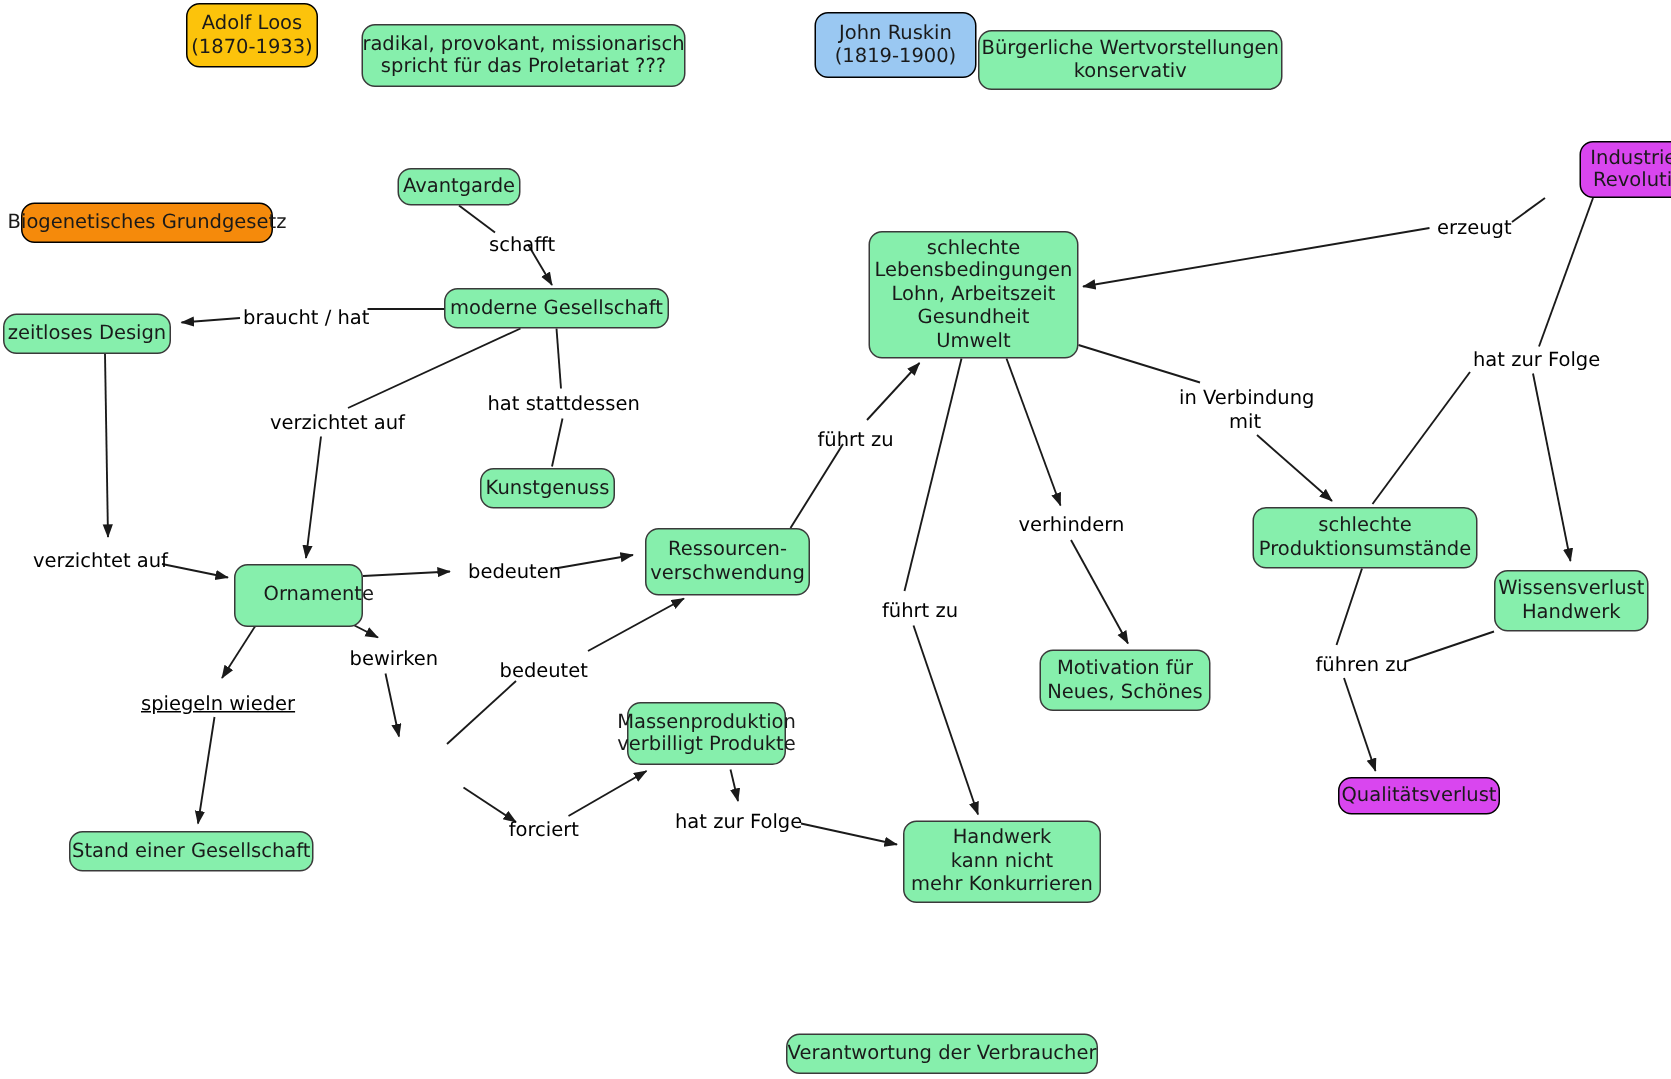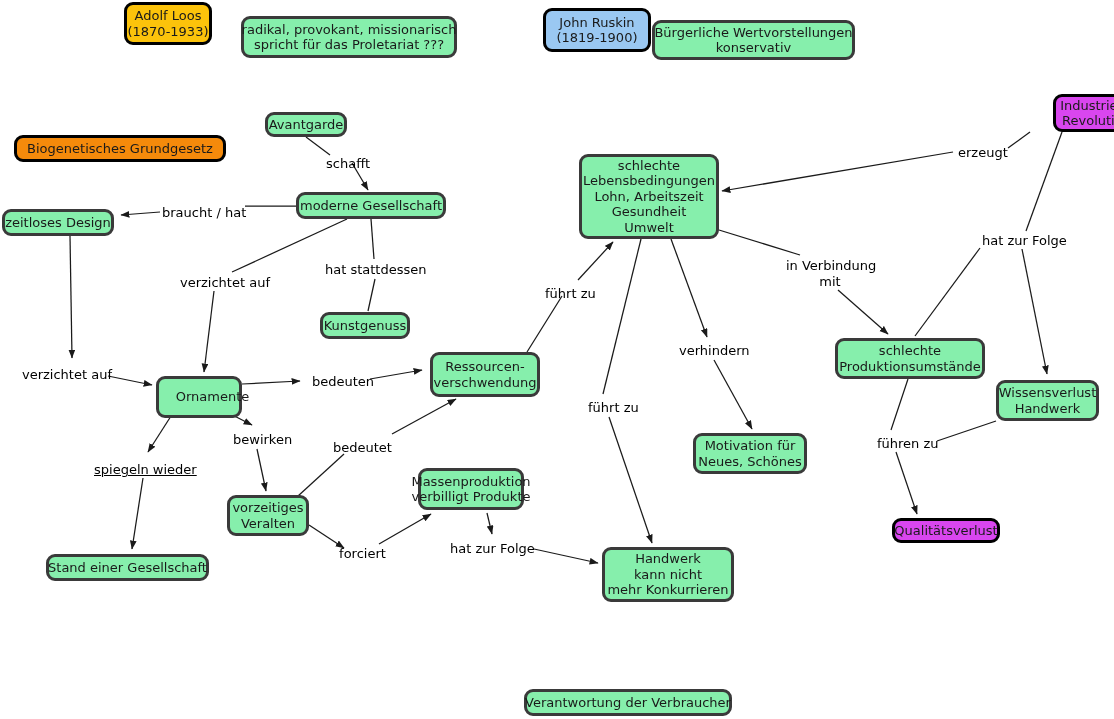--- a/index.html
+++ b/index.html
@@ -29,7 +29,7 @@
     align-items: center;
     justify-content: center;
     text-align: center;
-    border: 3px solid #b91c1c;
+    border: 1px solid #b91c1c;
     border-radius: 9px;
     color: #1a1a1a;
     font-size: 13px;

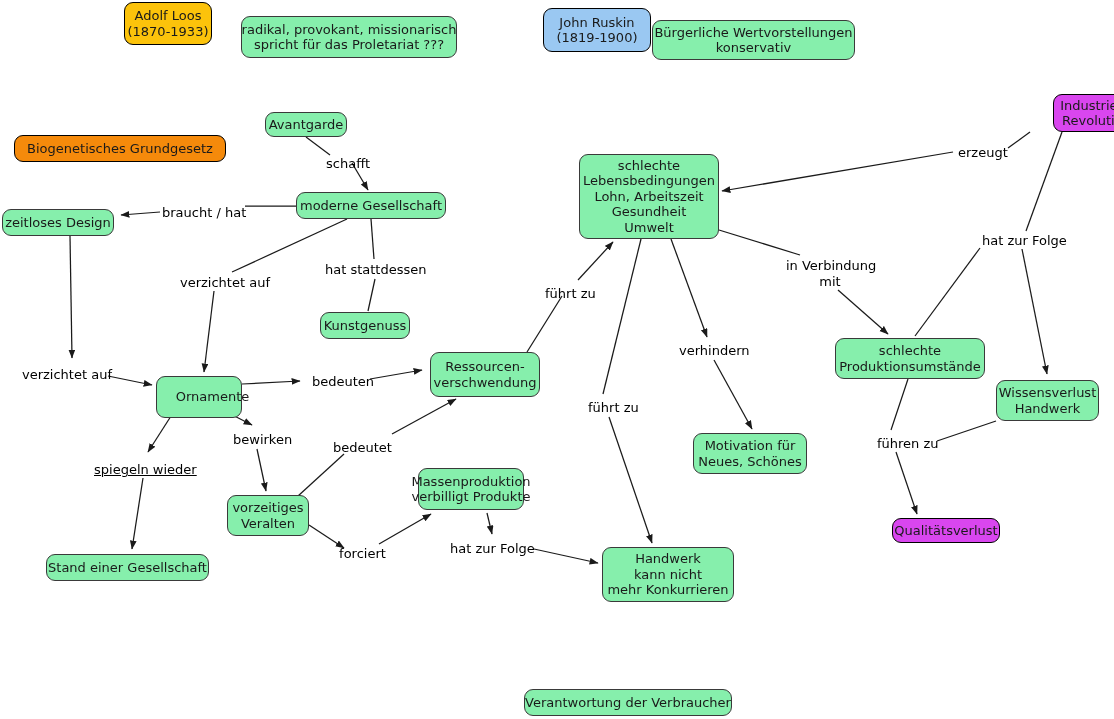--- a/index.html
+++ b/index.html
@@ -141,7 +141,7 @@
   <div class="node n-yellow" style="left: 1025px; top: 94px; width: 87px; height: 38px;">Industrielle
 Revolution</div>
   <div class="node n-plain" style="left: 265px; top: 112px; width: 82px; height: 25px;">Avantgarde</div>
-  <div class="node n-orange" style="left: 14px; top: 135px; width: 212px; height: 27px;">Biogenetisches Grundgesetz</div>
+  <div class="node n-orange" style="left: 14px; top: 135px; width: 168px; height: 27px;">Biogenetisches Grundgesetz</div>
   <div class="node n-plain" style="left: 579px; top: 154px; width: 140px; height: 85px;">schlechte
 Lebensbedingungen
 Lohn, Arbeitszeit

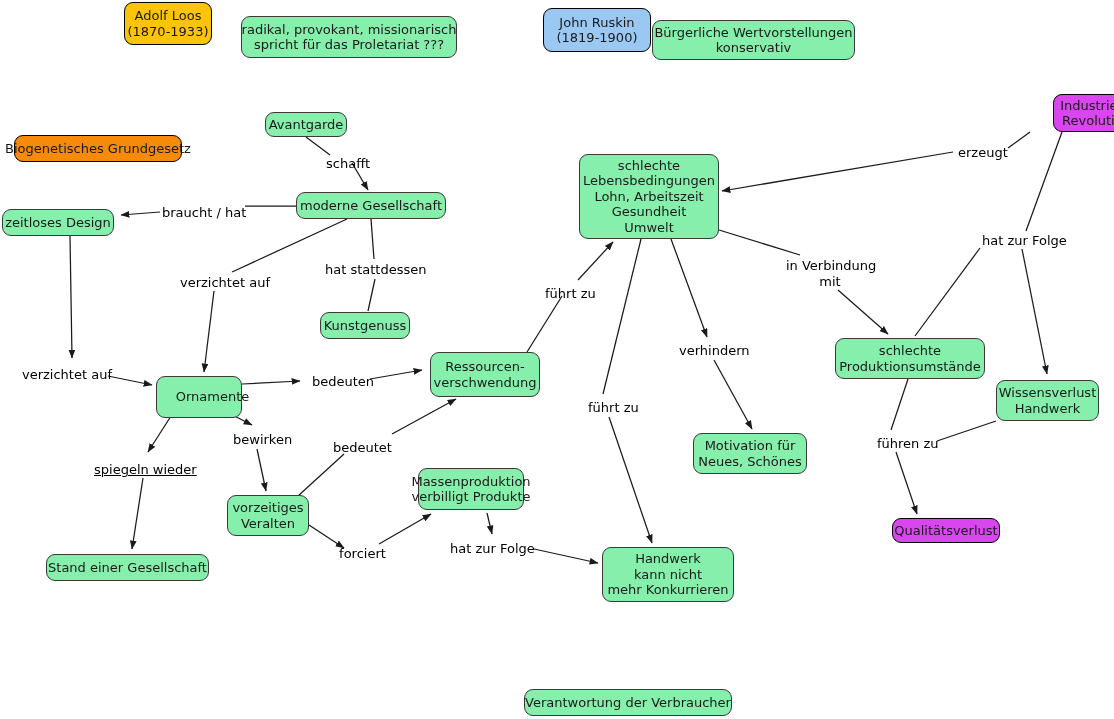--- a/index.html
+++ b/index.html
@@ -161,8 +161,6 @@
 Neues, Schönes</div>
   <div class="node n-plain" style="left: 418px; top: 468px; width: 106px; height: 42px;">Massenproduktion
 verbilligt Produkte</div>
-  <div class="node n-plain" style="left: 227px; top: 495px; width: 82px; height: 41px;">vorzeitiges
-Veralten</div>
   <div class="node n-yellow" style="left: 864px; top: 518px; width: 108px; height: 25px;">Qualitätsverlust</div>
   <div class="node n-plain" style="left: 602px; top: 547px; width: 132px; height: 55px;">Handwerk
 kann nicht

